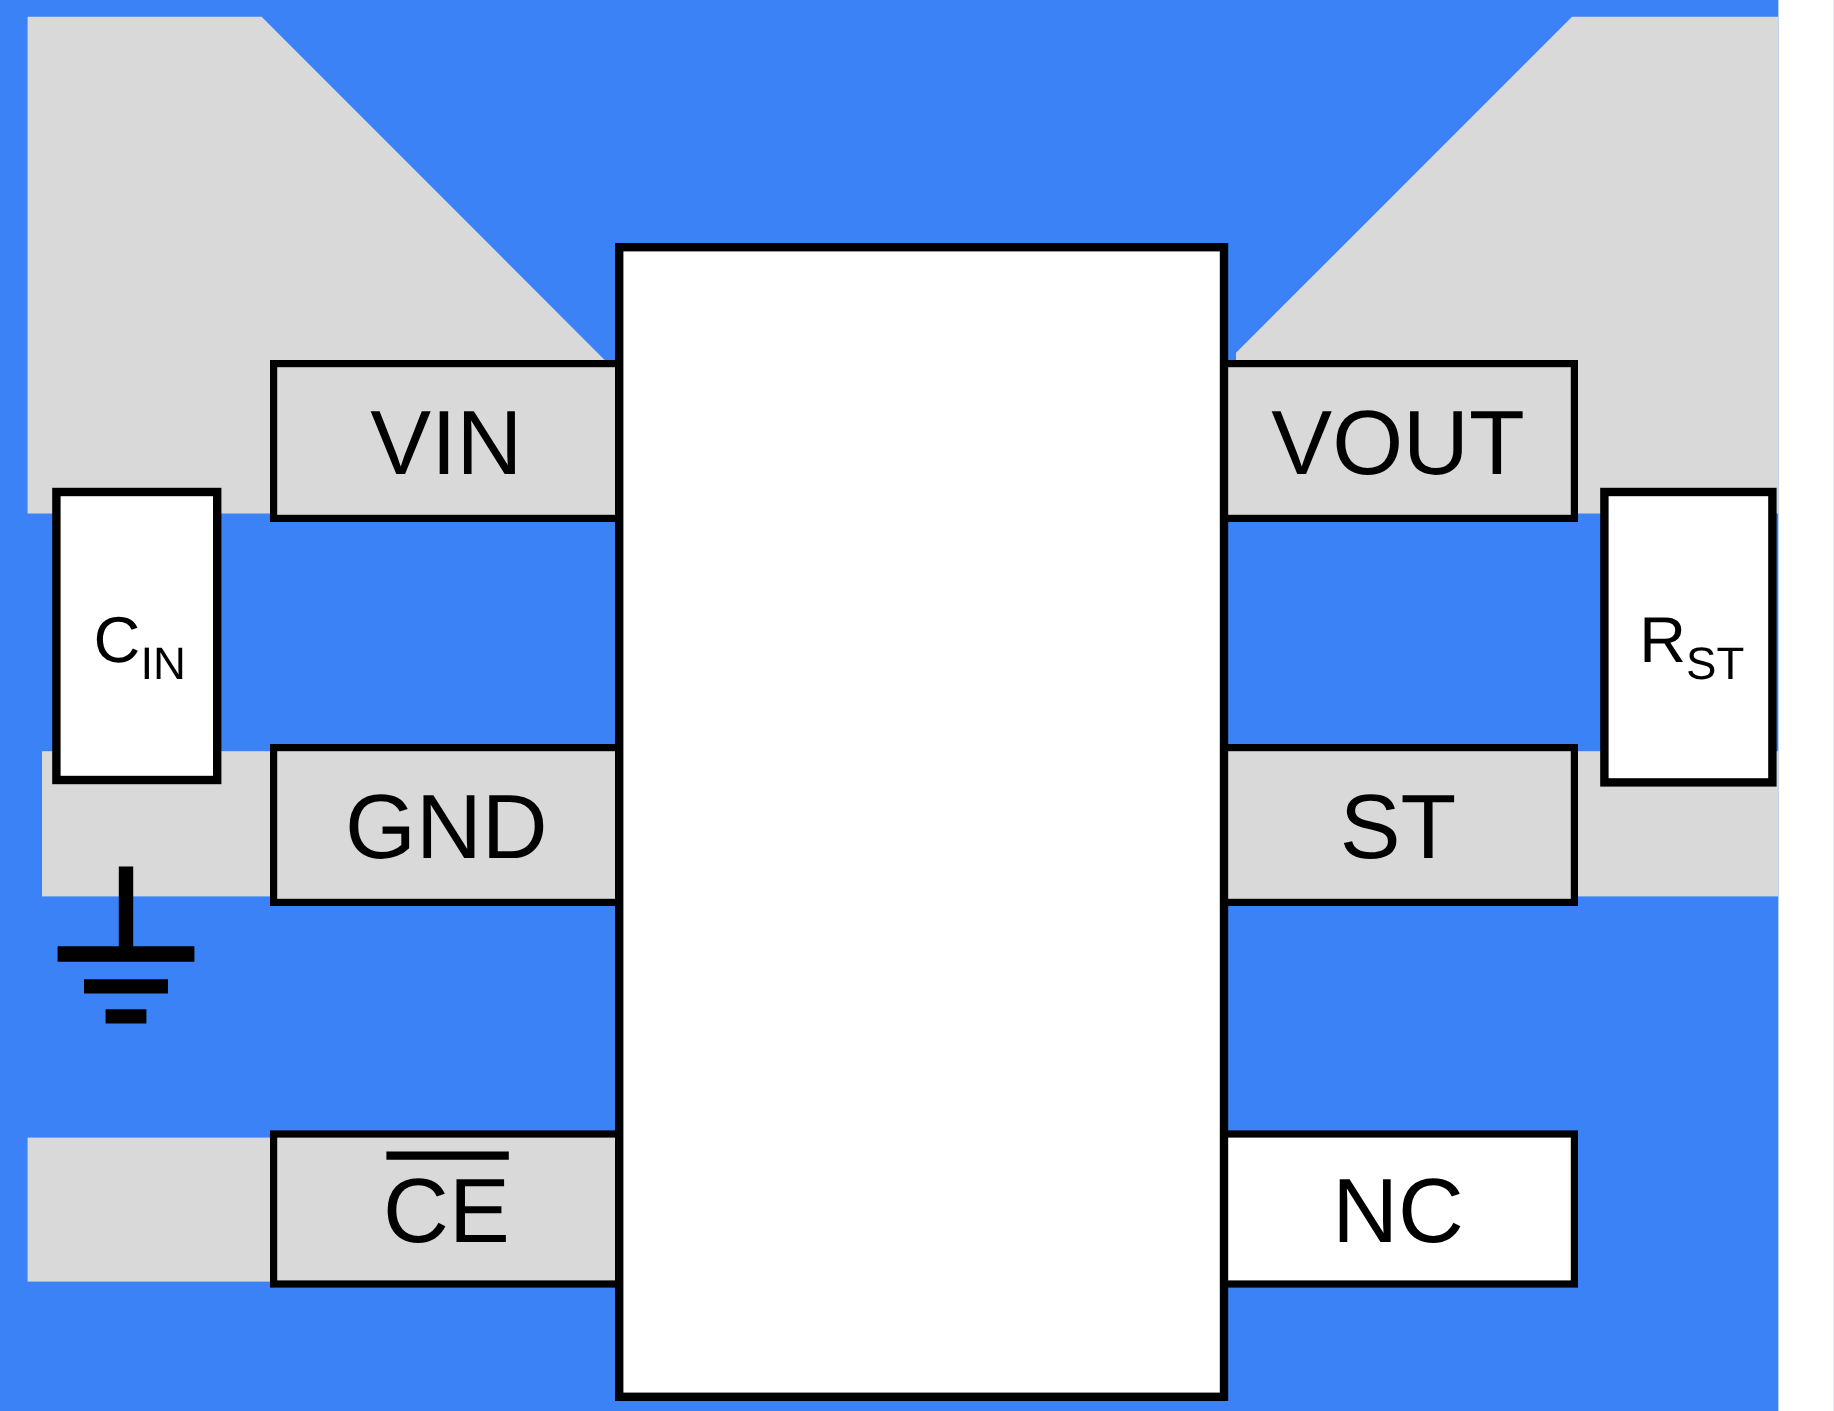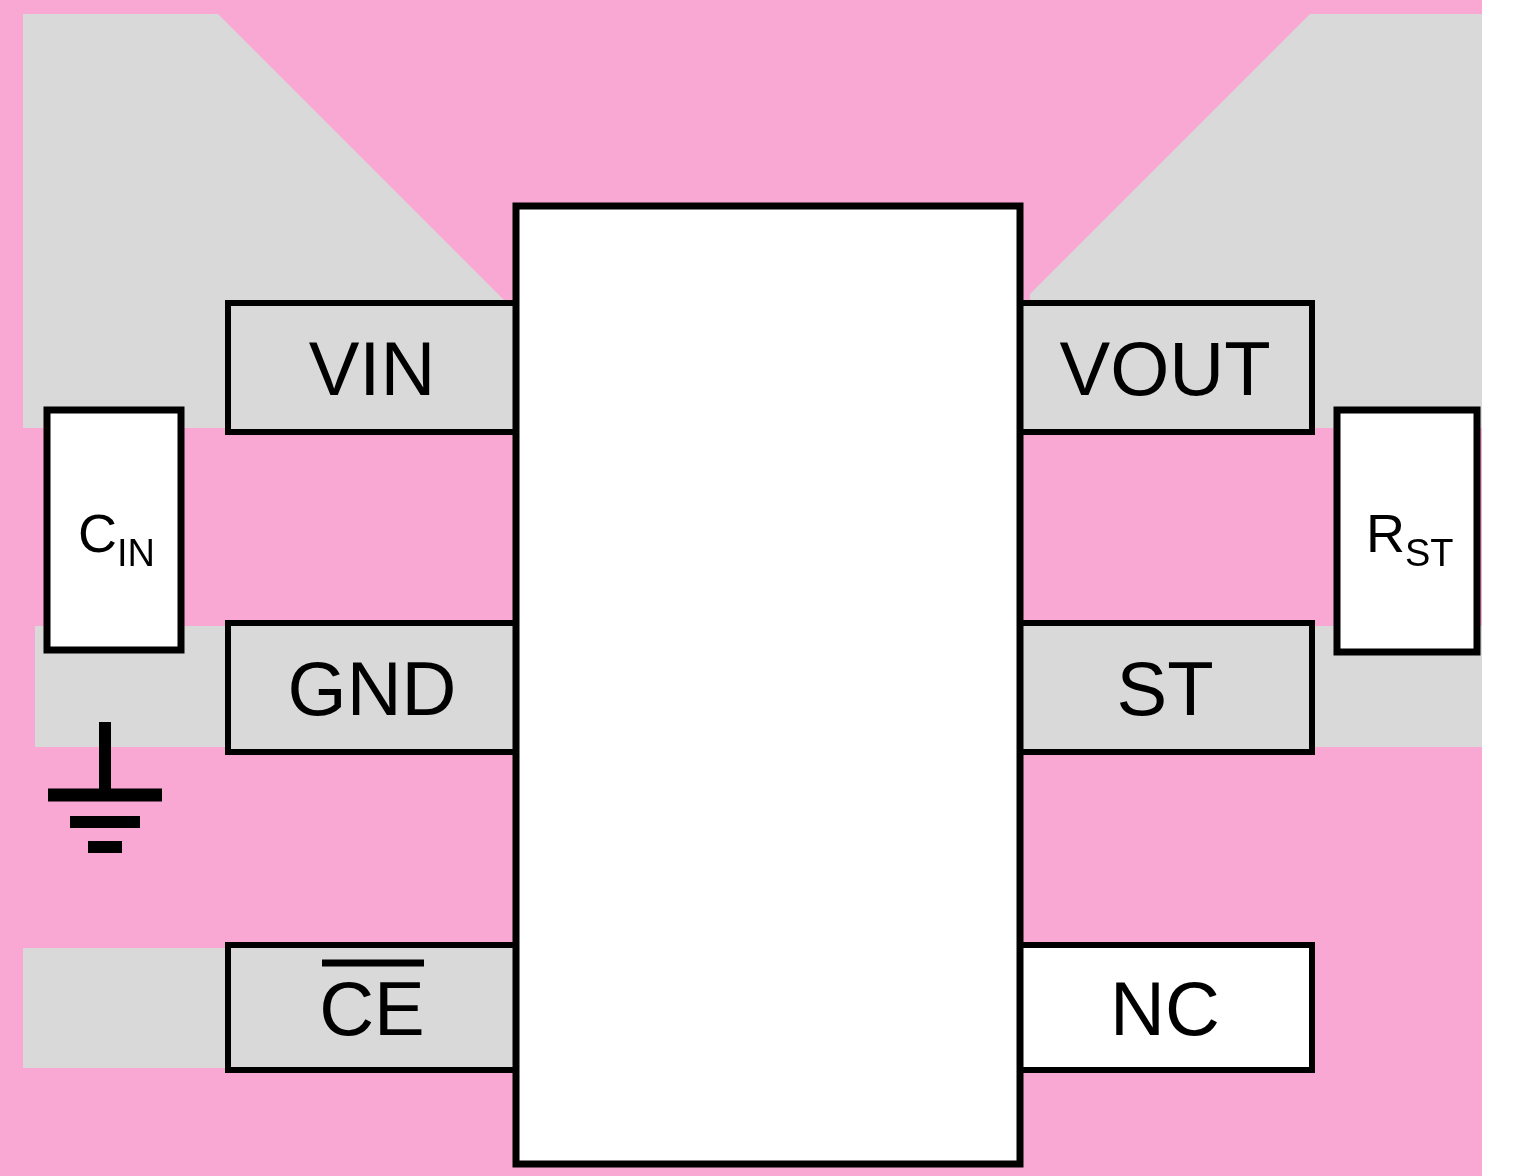--- a/index.html
+++ b/index.html
@@ -15,7 +15,7 @@
     position: relative;
     width: 1482px;
     height: 1176px;
-    background: #f9a8d4;
+    background: #3b82f6;
     overflow: hidden;
     text-align: right;
   }

